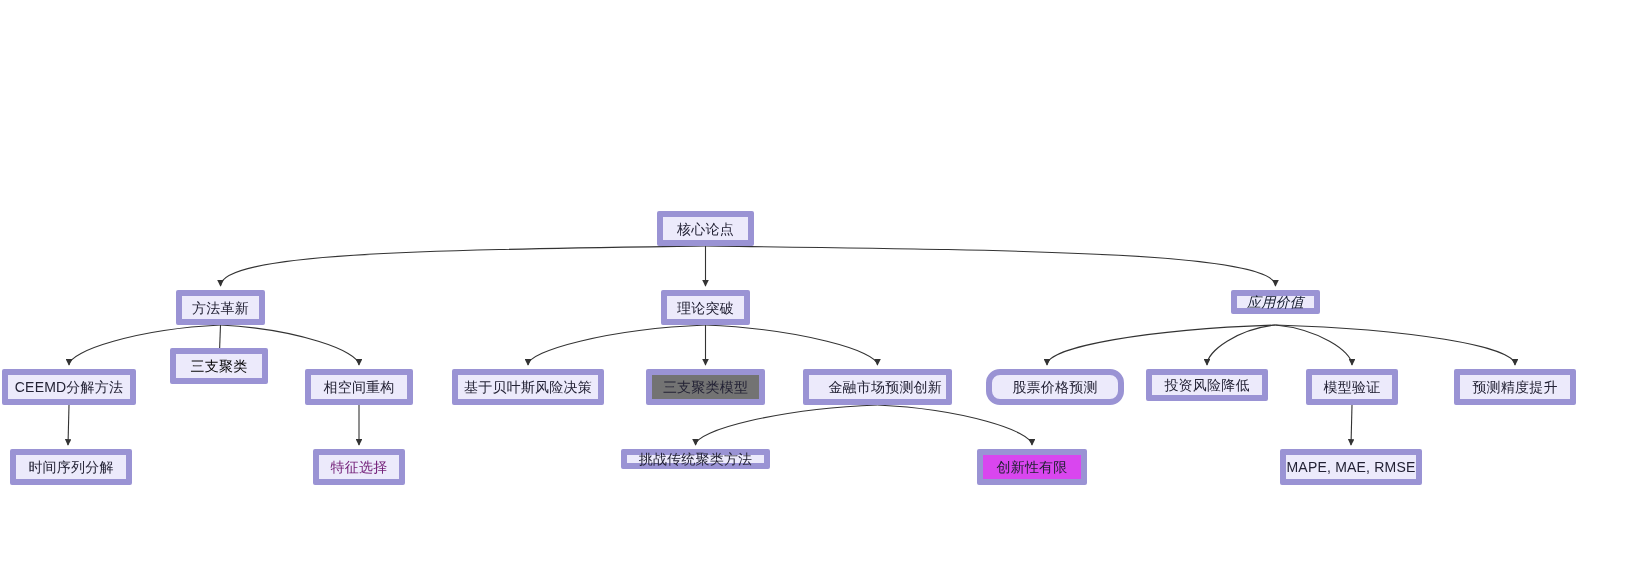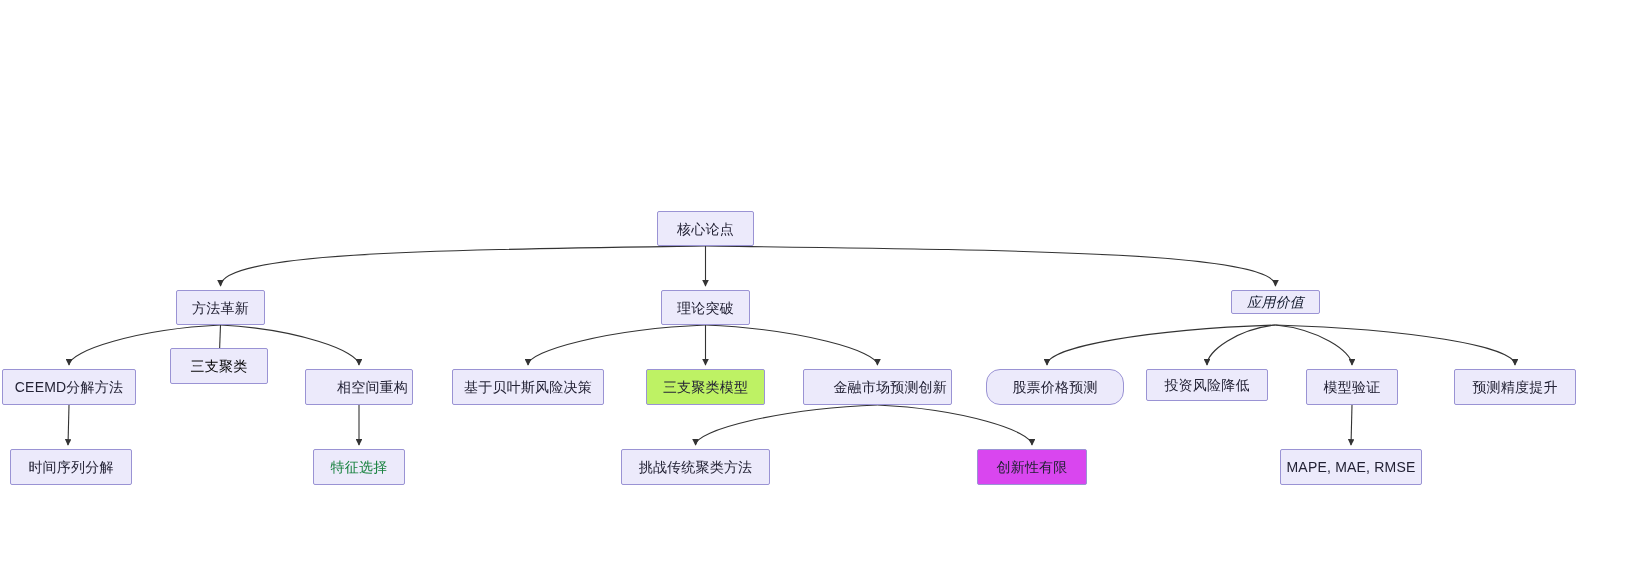--- a/index.html
+++ b/index.html
@@ -21,7 +21,7 @@
     position:absolute;
     box-sizing:border-box;
     background:#ECEAFB;
-    border:1px solid #f97316;
+    border:6px solid #f97316;
     border-radius:2px;
     display:flex;
     align-items:center;

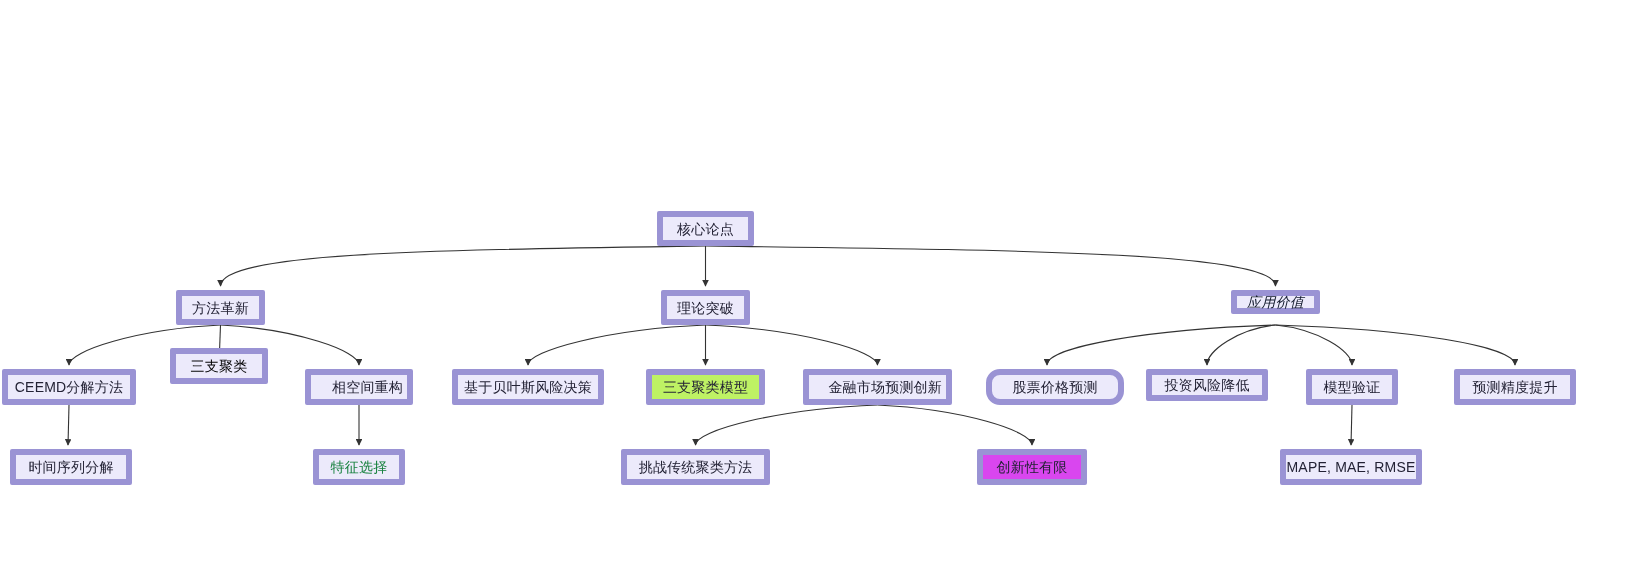--- a/index.html
+++ b/index.html
@@ -87,7 +87,7 @@
       <div class="node" style="left: 170px; top: 348px; width: 98px; height: 36px; background: rgb(236, 234, 251); border-color: rgb(154, 147, 212); color: #000000;">
         <span class="node-label">三支聚类</span>
       </div>
-      <div class="node" style="left: 305px; top: 369px; width: 108px; height: 36px; background: rgb(236, 234, 251); border-color: rgb(154, 147, 212); color: rgb(35, 34, 53); justify-content: flex-end;">
+      <div class="node" style="left: 305px; top: 369px; width: 108px; height: 36px; background: rgb(236, 234, 251); border-color: rgb(154, 147, 212); color: rgb(35, 34, 53);">
         <span class="node-label">相空间重构</span>
       </div>
       <div class="node" style="left: 452px; top: 369px; width: 152px; height: 36px; background: rgb(236, 234, 251); border-color: rgb(154, 147, 212); color: rgb(35, 34, 53); align-items: center;">

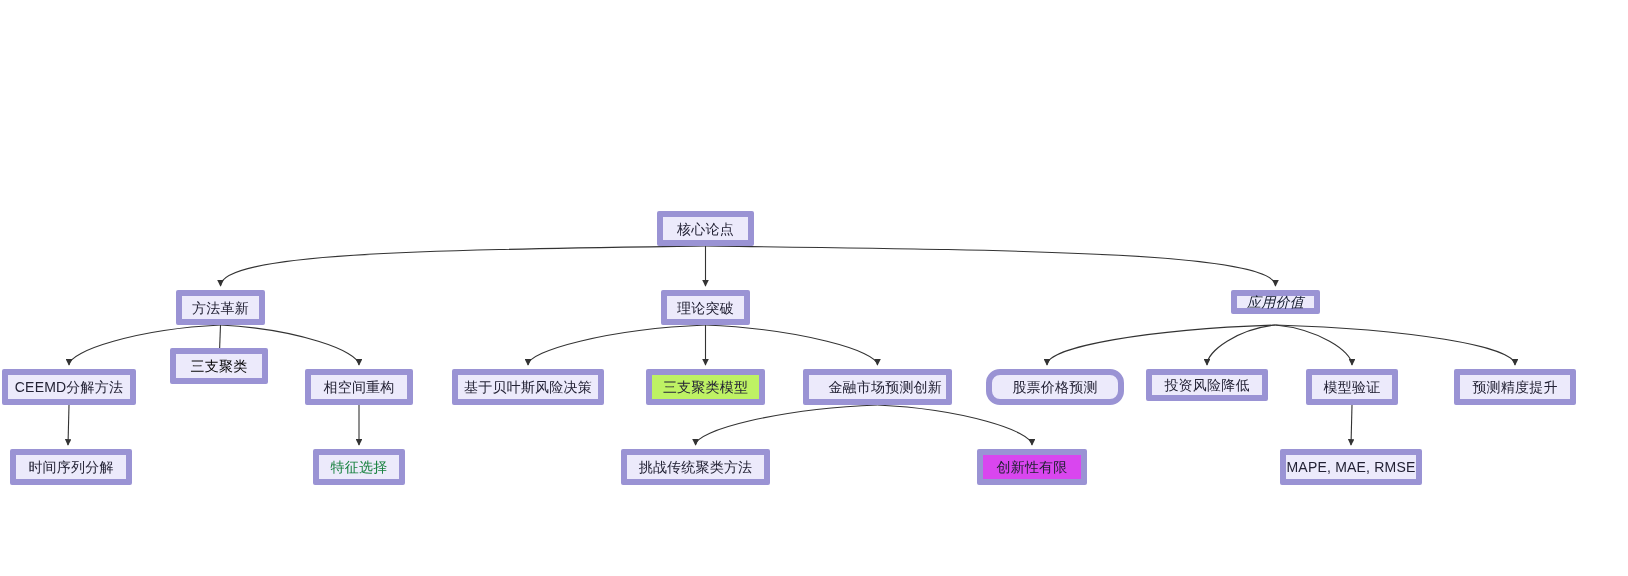--- a/index.html
+++ b/index.html
@@ -93,7 +93,7 @@
       <div class="node" style="left: 452px; top: 369px; width: 152px; height: 36px; background: rgb(236, 234, 251); border-color: rgb(154, 147, 212); color: rgb(35, 34, 53); align-items: center;">
         <span class="node-label">基于贝叶斯风险决策</span>
       </div>
-      <div class="node" style="left: 646px; top: 369px; width: 119px; height: 36px; background: #bef264; border-color: rgb(154, 147, 212); color: rgb(35, 34, 53);">
+      <div class="node" style="left: 646px; top: 369px; width: 119px; height: 36px; background: #737373; border-color: rgb(154, 147, 212); color: rgb(35, 34, 53);">
         <span class="node-label">三支聚类模型</span>
       </div>
       <div class="node" style="left: 803px; top: 369px; width: 149px; height: 36px; background: rgb(236, 234, 251); border-color: rgb(154, 147, 212); color: rgb(35, 34, 53); justify-content: flex-end;">

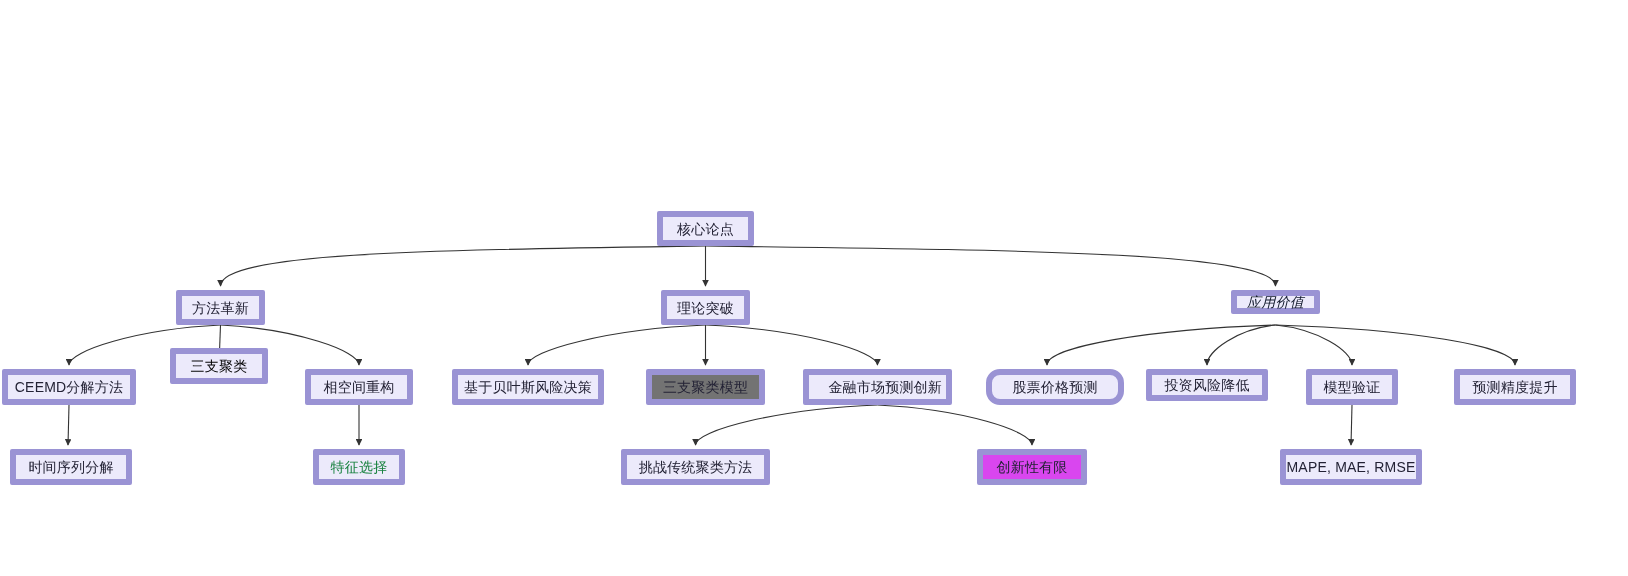--- a/index.html
+++ b/index.html
@@ -114,7 +114,7 @@
       <div class="node" style="left: 10px; top: 449px; width: 122px; height: 36px; background: rgb(236, 234, 251); border-color: rgb(154, 147, 212); color: rgb(35, 34, 53);">
         <span class="node-label">时间序列分解</span>
       </div>
-      <div class="node" style="left: 313px; top: 449px; width: 92px; height: 36px; background: rgb(236, 234, 251); border-color: rgb(154, 147, 212); color: #15803d;">
+      <div class="node" style="left: 313px; top: 449px; width: 92px; height: 36px; background: rgb(236, 234, 251); border-color: rgb(154, 147, 212); color: #701a75;">
         <span class="node-label">特征选择</span>
       </div>
       <div class="node" style="left: 621px; top: 449px; width: 149px; height: 36px; background: rgb(236, 234, 251); border-color: rgb(154, 147, 212); color: rgb(35, 34, 53);">

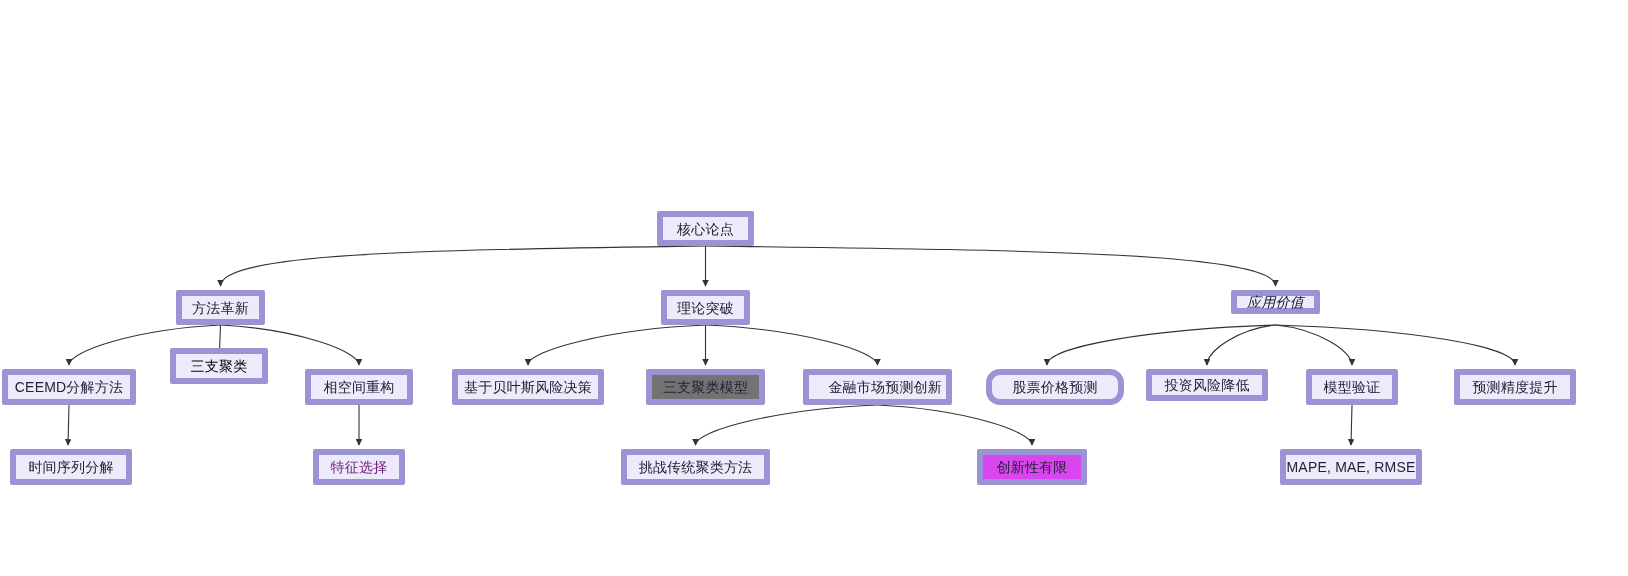--- a/index.html
+++ b/index.html
@@ -117,7 +117,7 @@
       <div class="node" style="left: 313px; top: 449px; width: 92px; height: 36px; background: rgb(236, 234, 251); border-color: rgb(154, 147, 212); color: #701a75;">
         <span class="node-label">特征选择</span>
       </div>
-      <div class="node" style="left: 621px; top: 449px; width: 149px; height: 36px; background: rgb(236, 234, 251); border-color: rgb(154, 147, 212); color: rgb(35, 34, 53);">
+      <div class="node" style="left: 621px; top: 449px; width: 149px; height: 20px; background: rgb(236, 234, 251); border-color: rgb(154, 147, 212); color: rgb(35, 34, 53);">
         <span class="node-label">挑战传统聚类方法</span>
       </div>
       <div class="node" style="left: 977px; top: 449px; width: 110px; height: 36px; background: #d946ef; border-color: rgb(154, 147, 212); color: rgb(35, 34, 53);">

